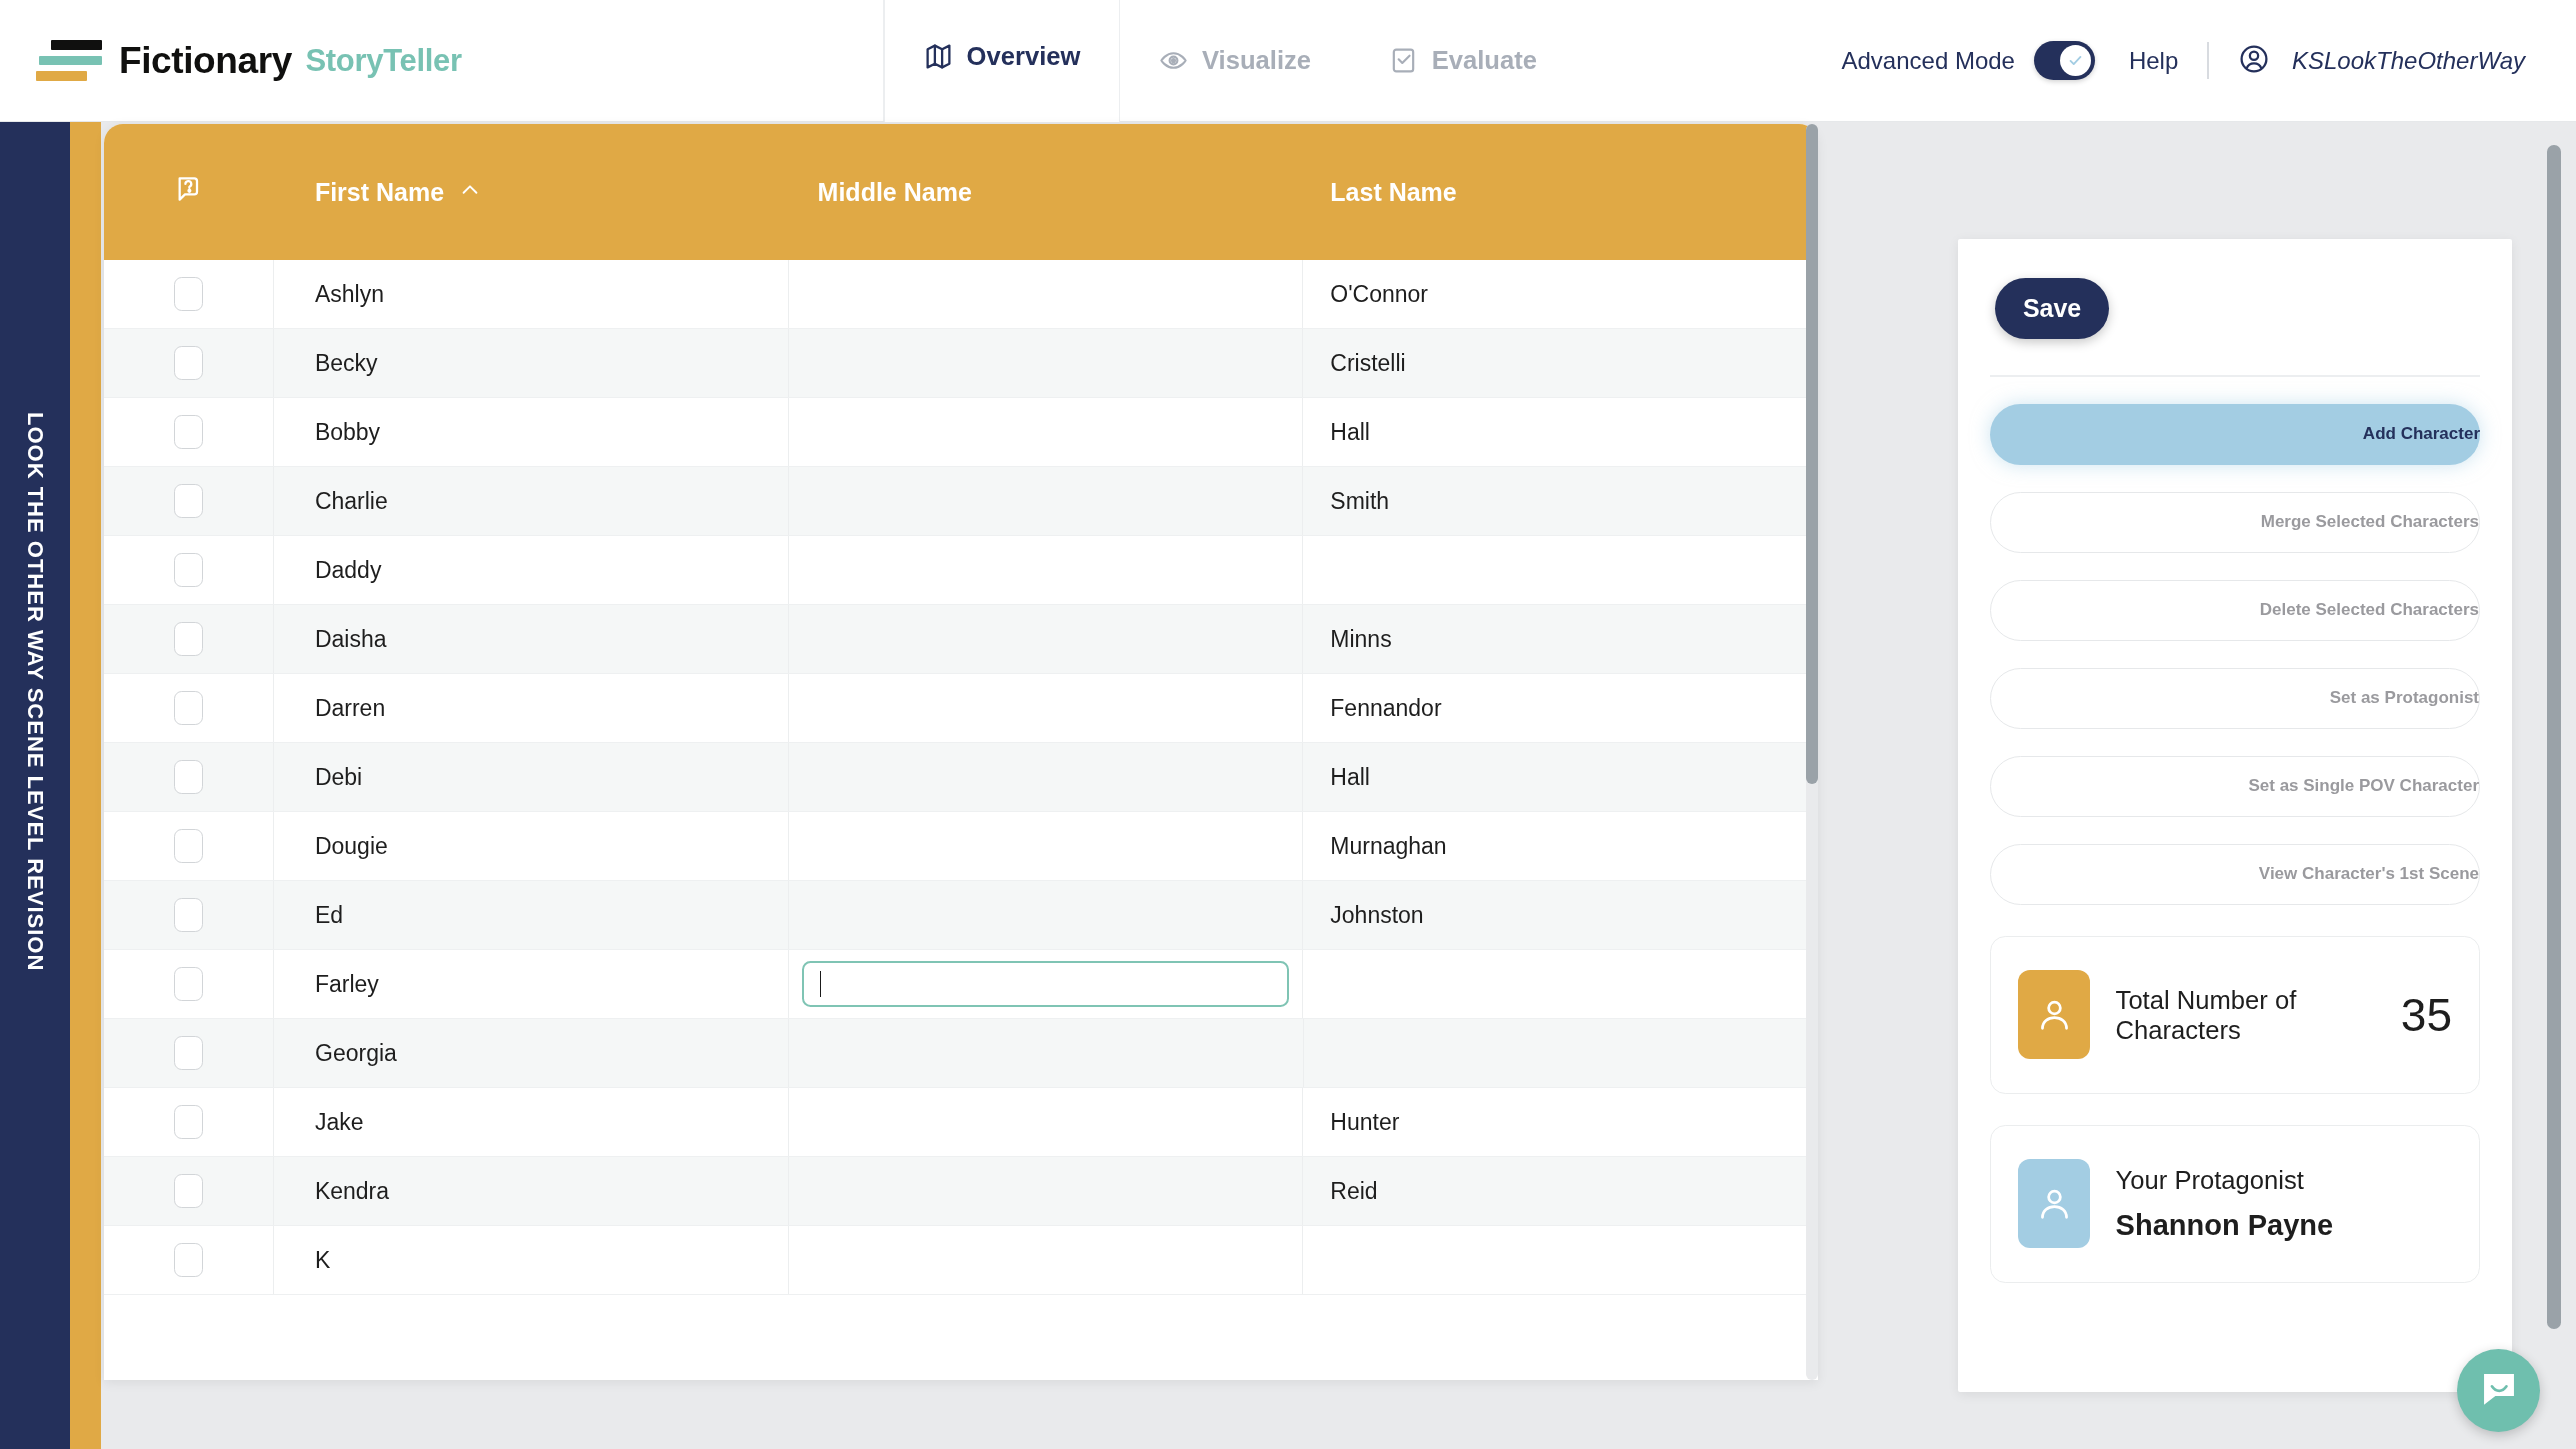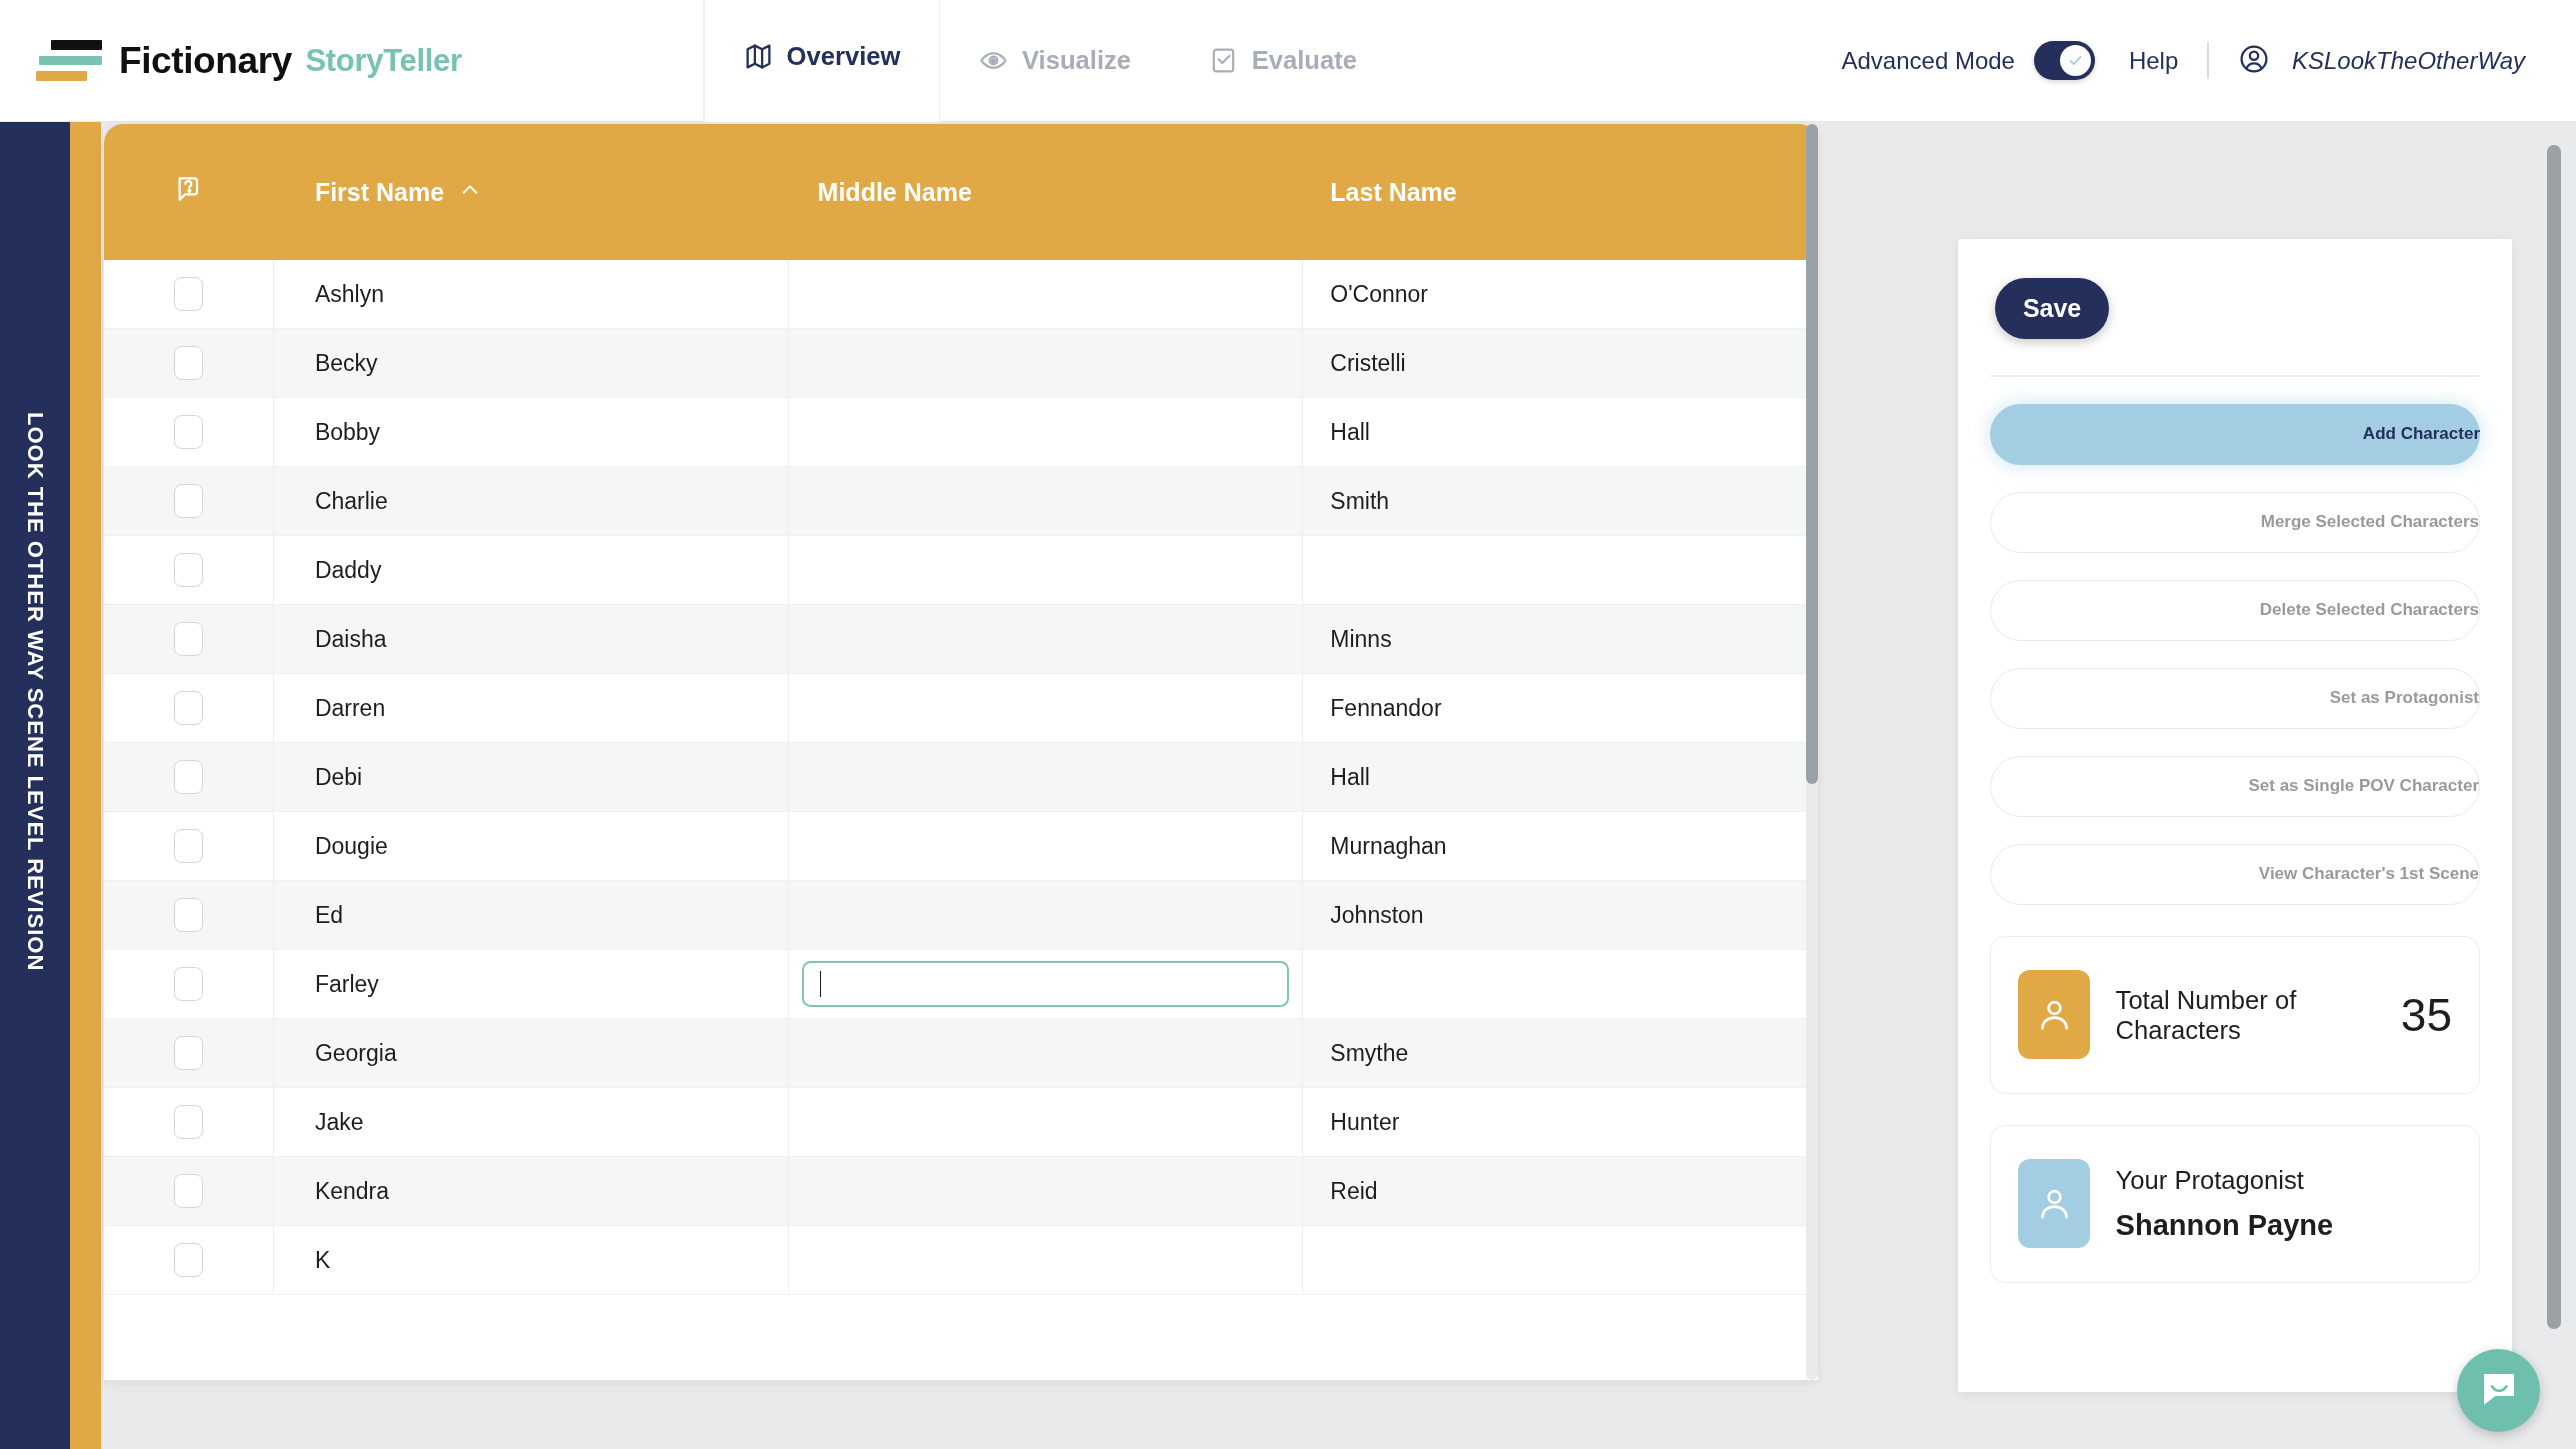--- a/index.html
+++ b/index.html
@@ -20,7 +20,7 @@
   }
   .brand {
     display: flex; align-items: center;
-    padding-left: 36px; width: 704px;
+    padding-left: 36px; width: 884px;
     border-right: 1.7px solid #eceef0;
   }
   .logo-mark {

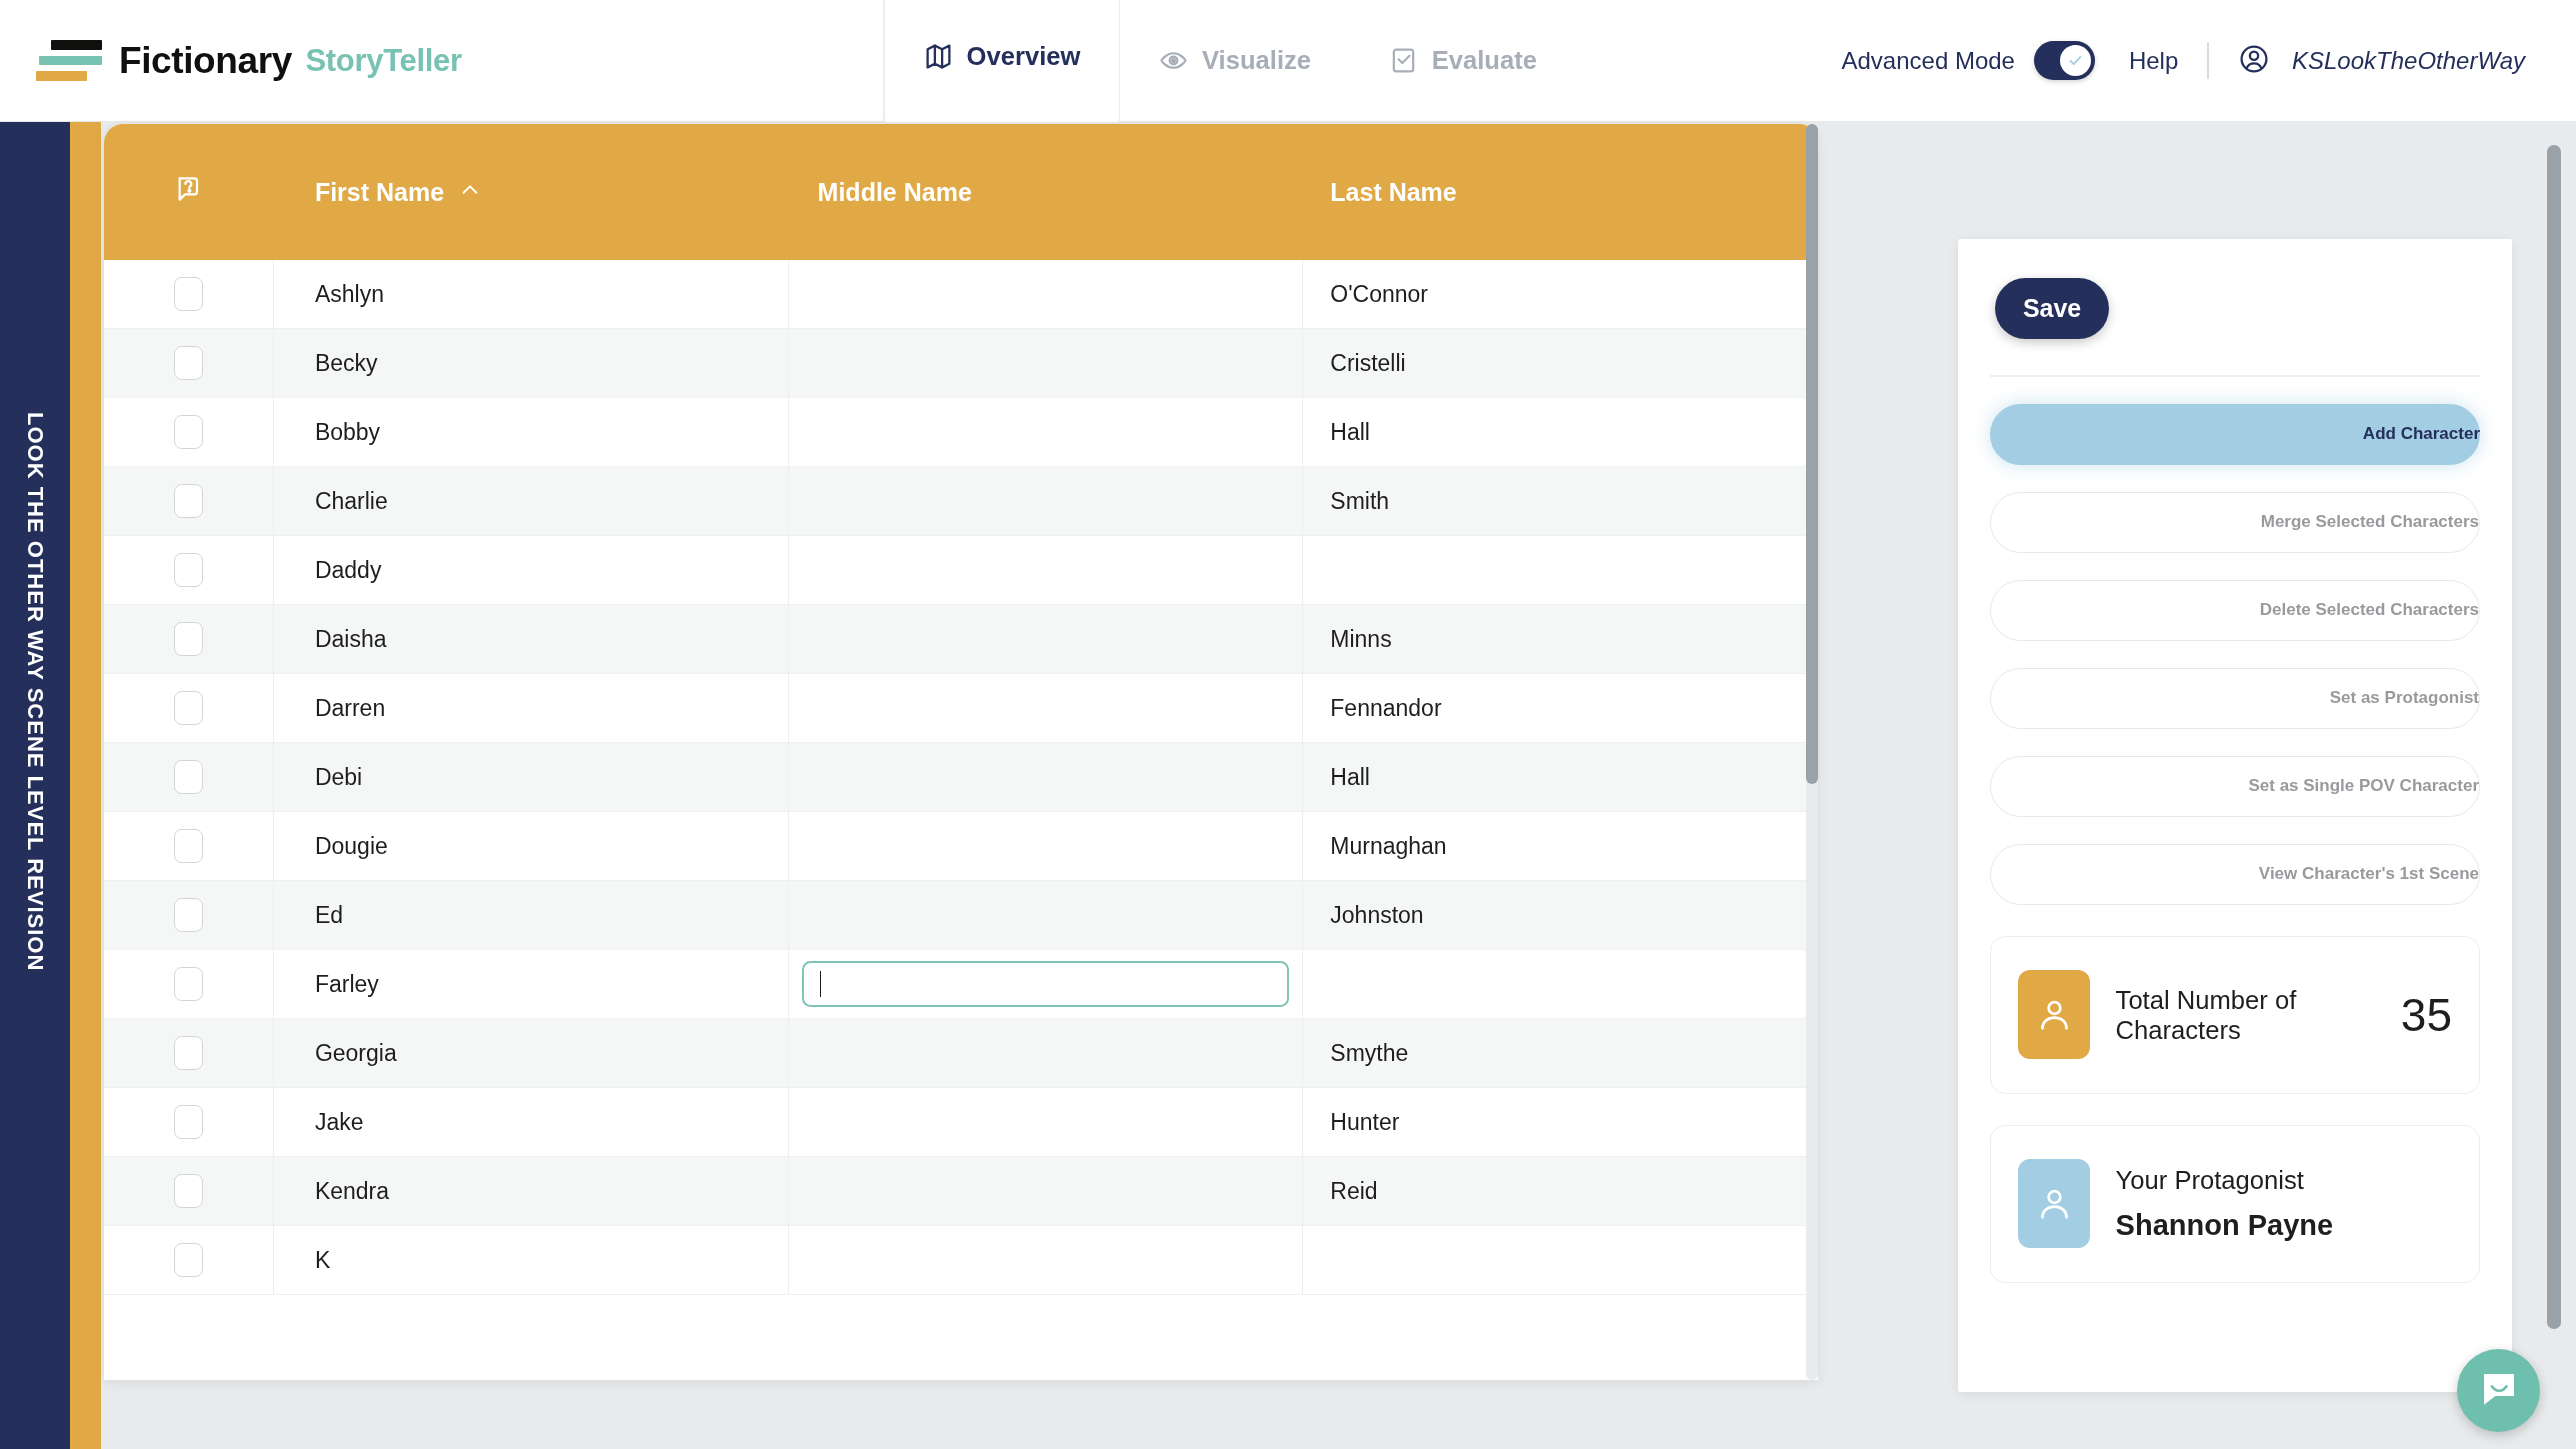--- a/index.html
+++ b/index.html
@@ -464,7 +464,6 @@
         </div>
         <div class="cell c-first">Georgia</div>
         <div class="cell c-mid"></div>
-        <div class="cell c-last">Smythe</div>
       </div>
       <div class="row odd">
         <div class="cell c-check">

